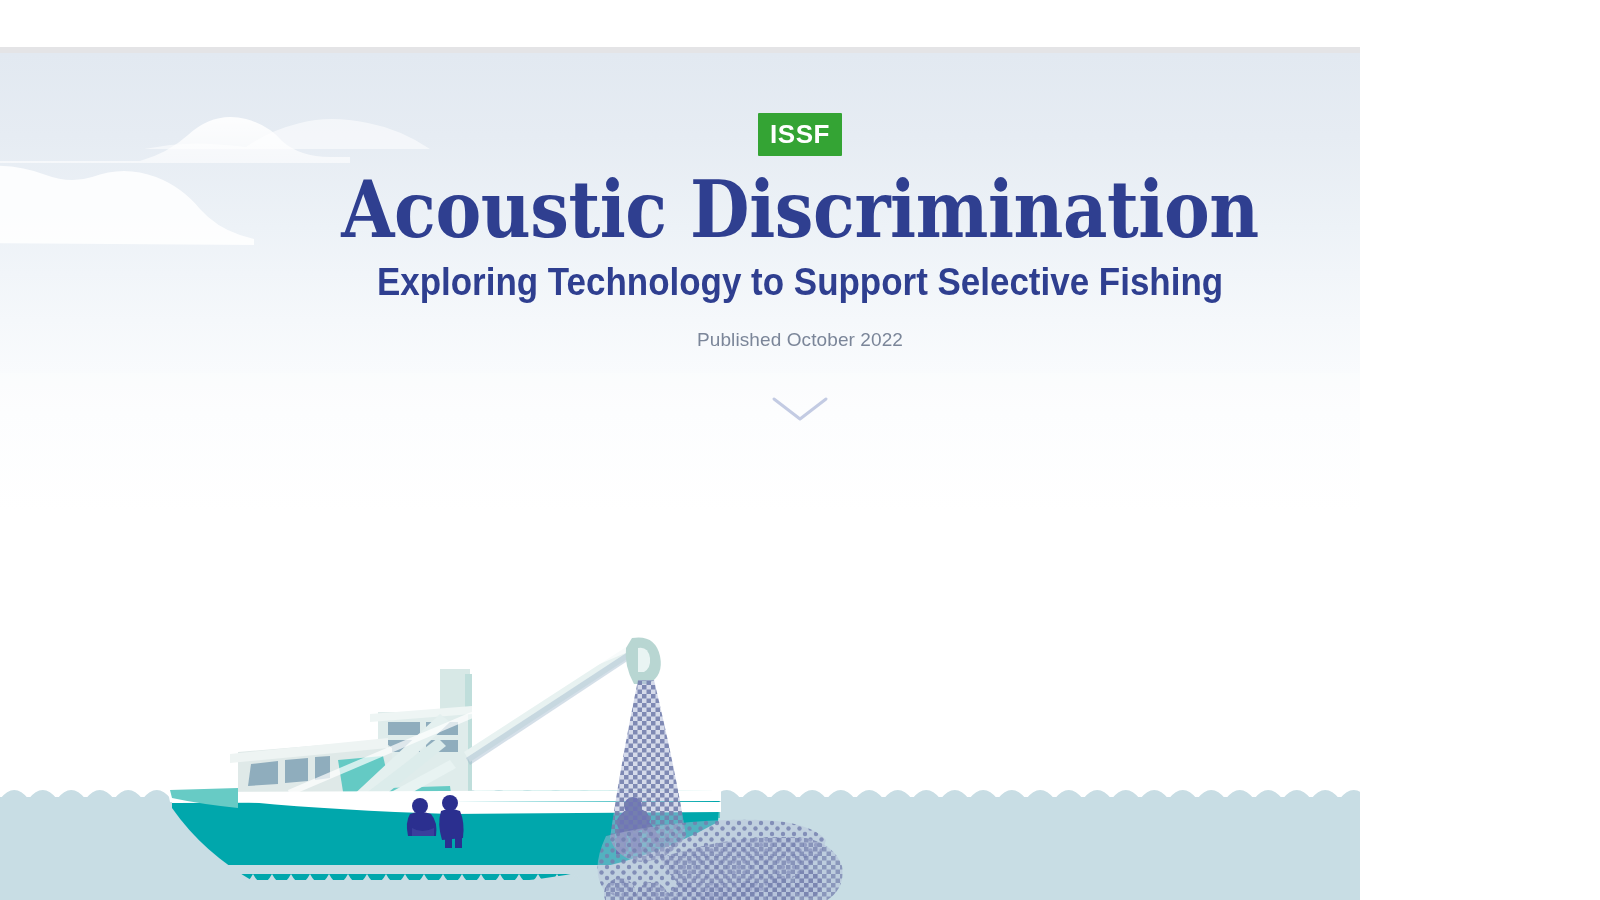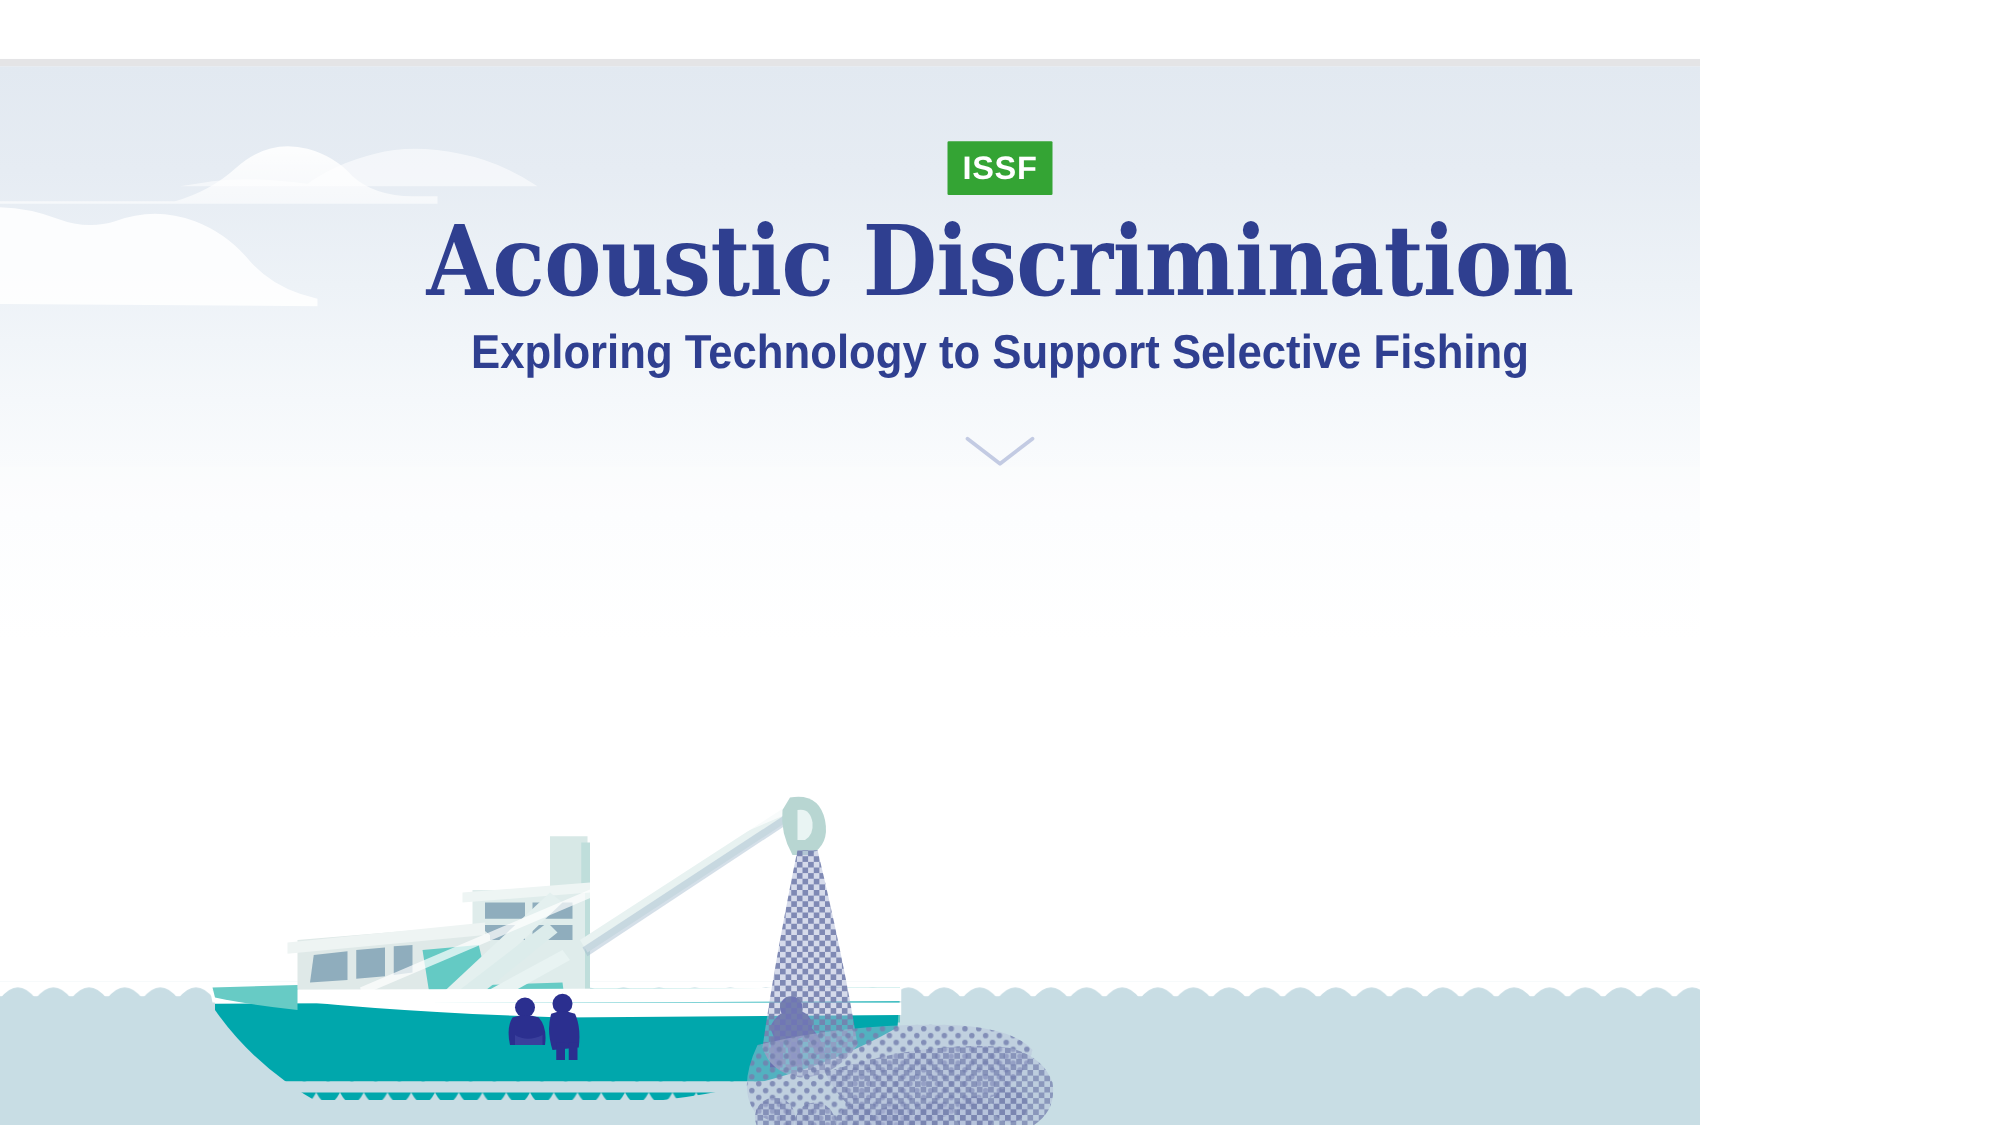--- a/index.html
+++ b/index.html
@@ -312,6 +312,7 @@
 
     <h2 class="subtitle">Exploring Technology to Support Selective Fishing</h2>
 
+    <div class="published">Published October 2022</div>
 
 
     <div class="chevron">

